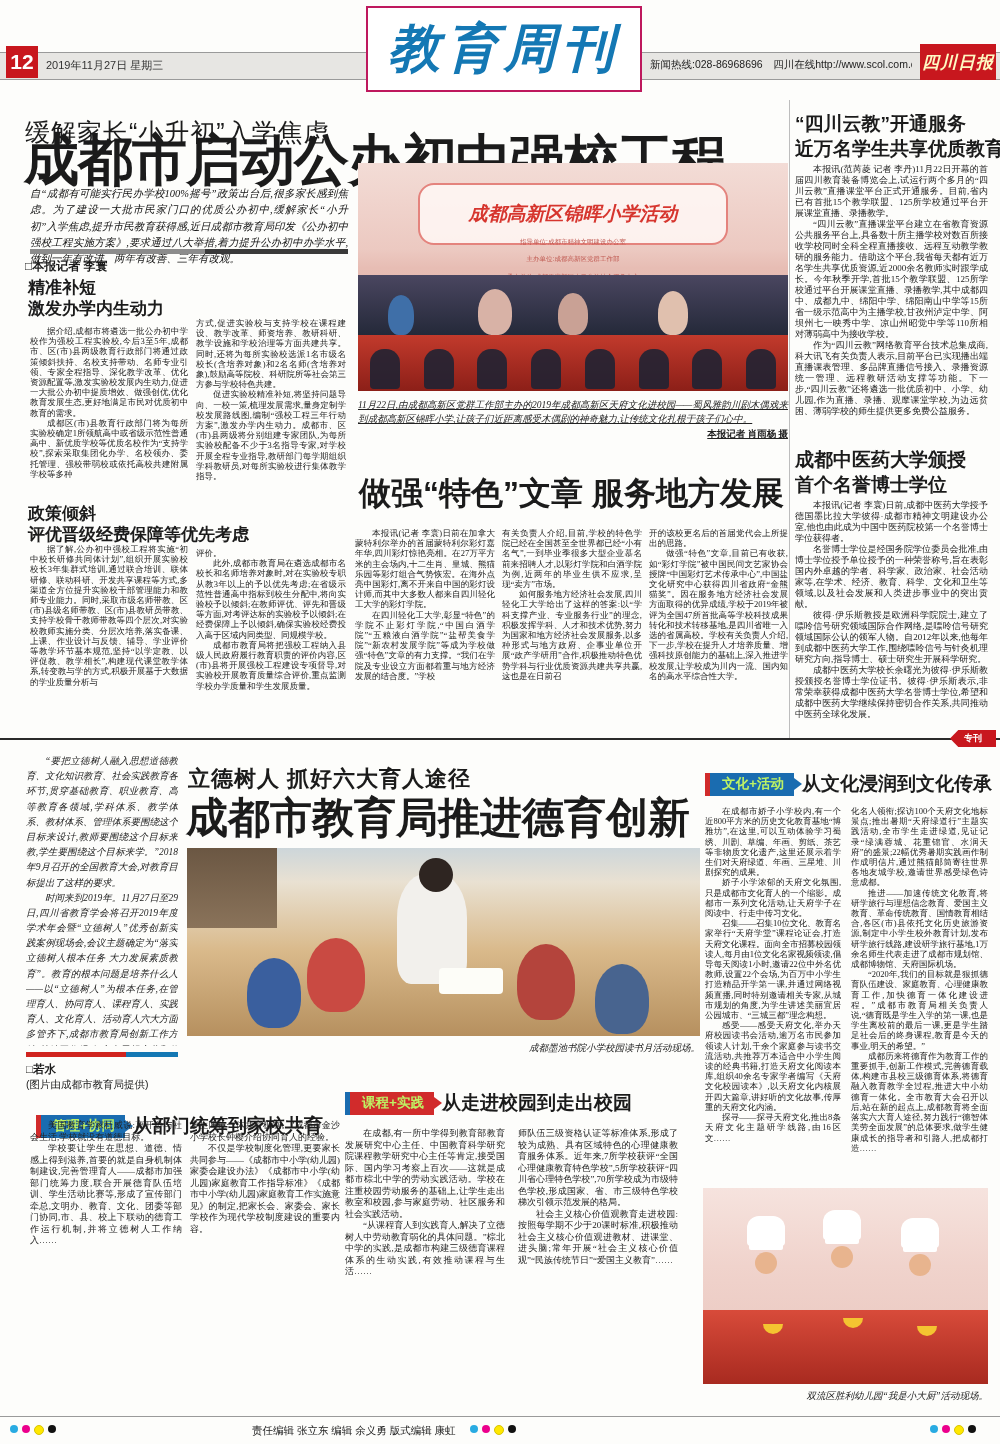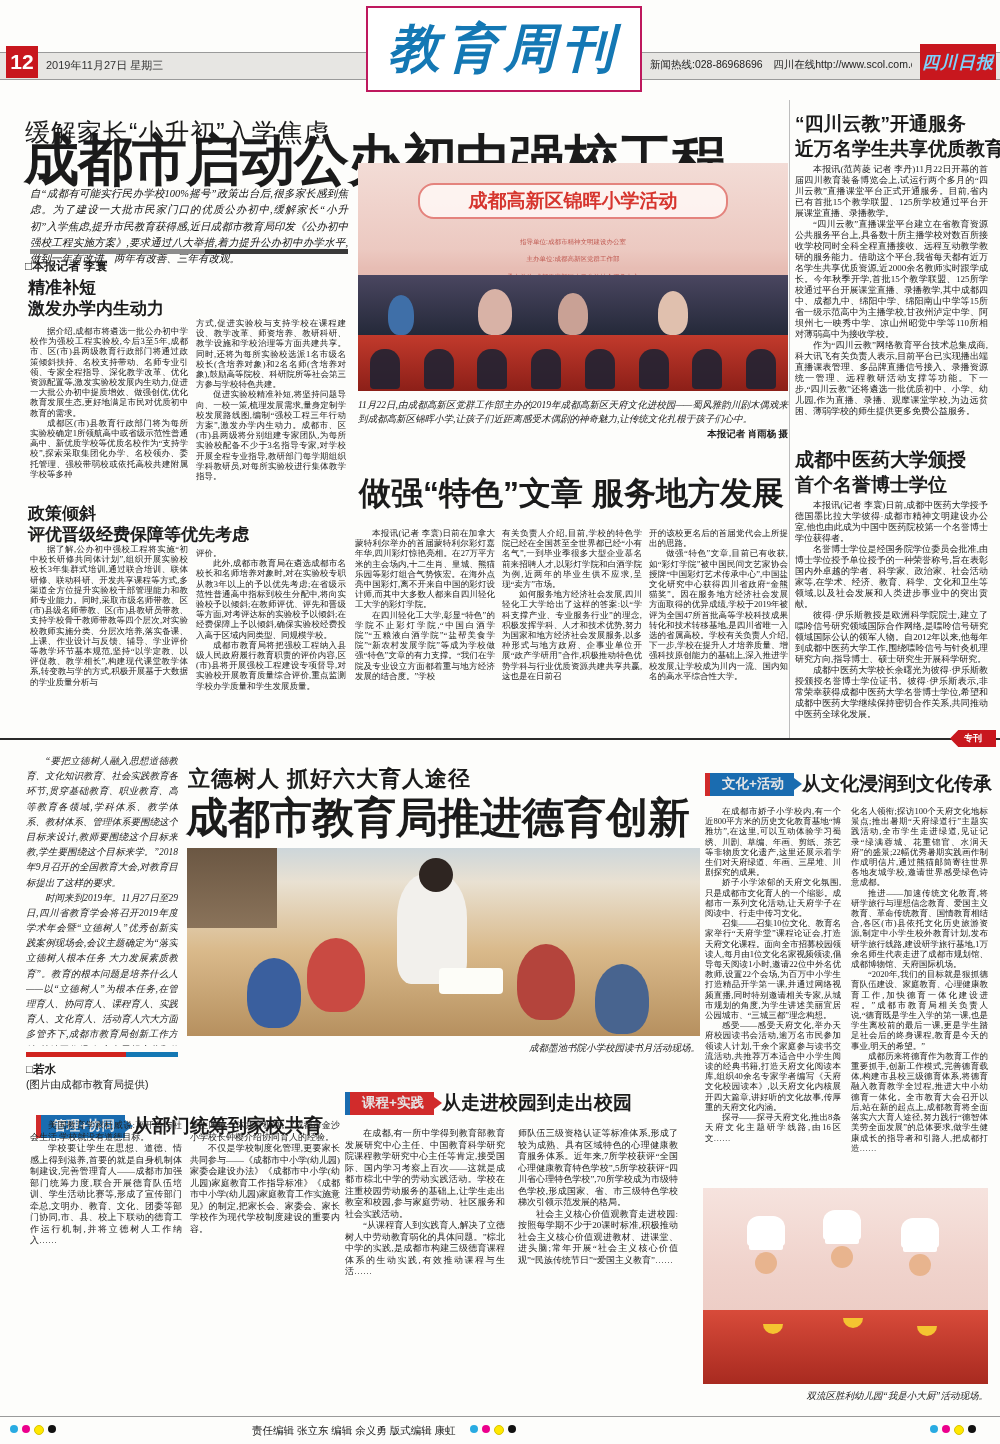--- a/index.html
+++ b/index.html
@@ -15,7 +15,7 @@
            display:flex;align-items:center;justify-content:center;font-style:italic;}
   .masttxt{color:#1478b4;font-size:52px;font-weight:900;letter-spacing:6px;white-space:nowrap;}
   .hotline{left:650px;top:58px;width:262px;font-size:10.5px;color:#222;white-space:nowrap;overflow:hidden;}
-  .logo{left:920px;top:44px;width:76px;height:36px;background:#c8171e;color:#7dd3fc;font:italic bold 17px "Liberation Serif",serif;
+  .logo{left:920px;top:44px;width:76px;height:36px;background:#c8171e;color:#fef9c3;font:italic bold 17px "Liberation Serif",serif;
         display:flex;align-items:center;justify-content:center;letter-spacing:1px;}
   
   .kicker1{left:25px;top:116px;font-size:25px;font-weight:normal;letter-spacing:1px;}

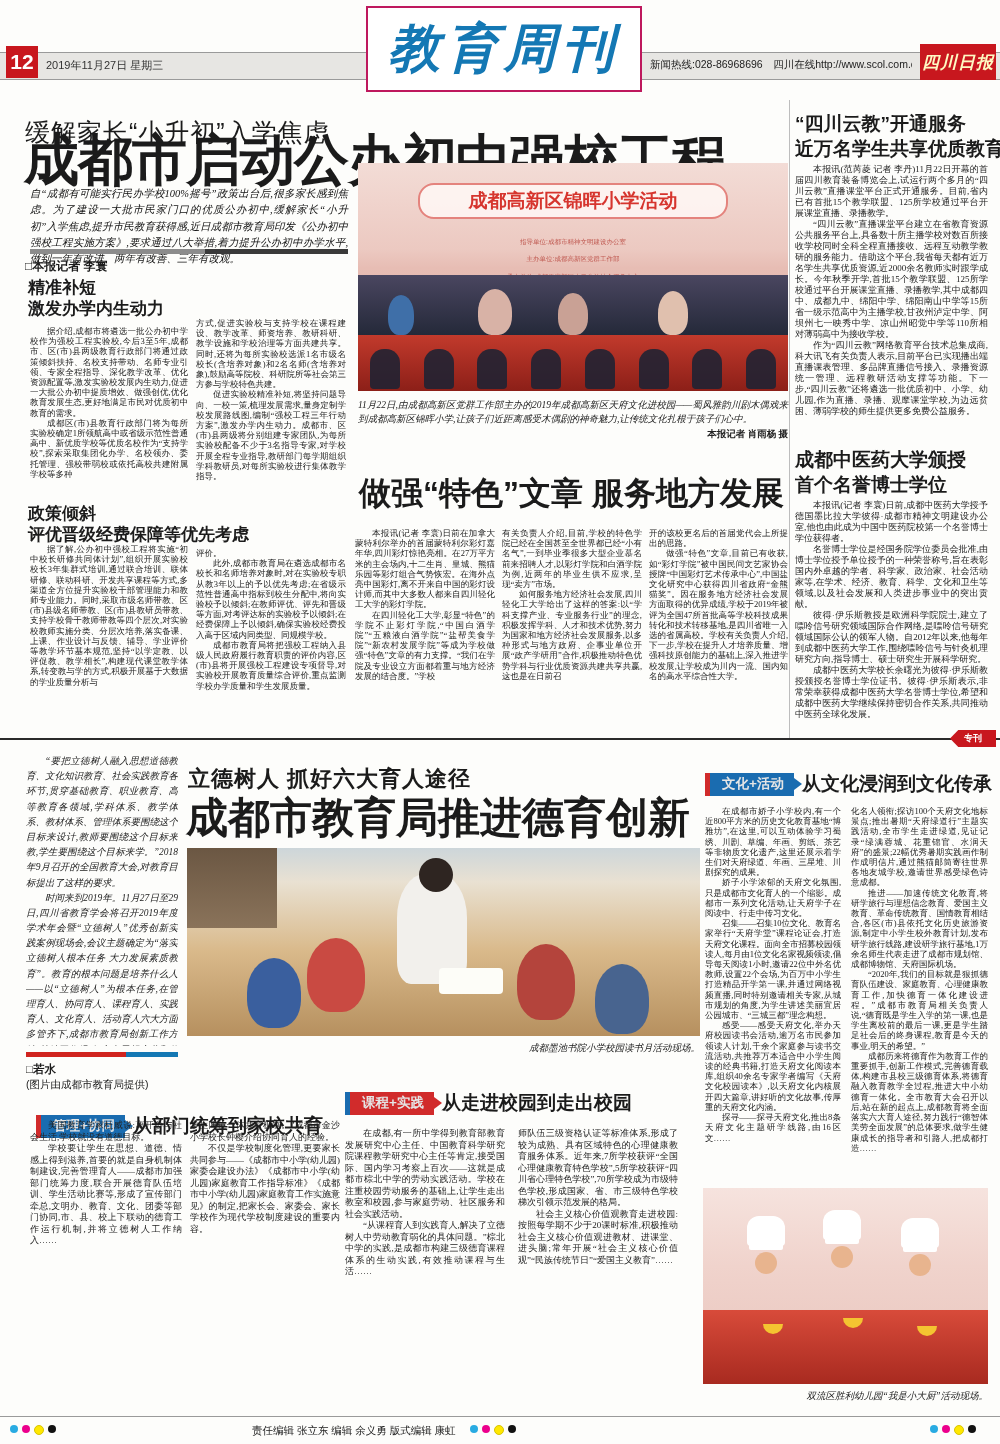--- a/index.html
+++ b/index.html
@@ -32,7 +32,7 @@
   .photo1{left:358px;top:163px;width:430px;height:228px;overflow:hidden;
           background:linear-gradient(180deg,#f3dcd6 0,#ecc9c1 38%,#e7bdb4 46%,#d9a9a0 100%);}
   .p1-banner{position:absolute;top:20px;left:60px;right:60px;text-align:center;color:#d6352e;font-size:19px;font-weight:bold;
-             border:2px solid #e4837d;border-radius:16px;background:rgba(255,248,246,.85);padding:3px 0;}
+             border:2px solid #e4837d;border-radius:16px;background:rgba(255,248,246,.85);padding:16px 0;font-style:italic;}
   .p1-orgs{position:absolute;top:66px;left:0;right:0;text-align:center;font-size:6.5px;line-height:1.7;color:#c05a52;}
   .p1-stage{position:absolute;top:112px;left:0;right:0;height:62px;background:linear-gradient(180deg,#4a4660,#232838);}
   .p1-carpet{position:absolute;bottom:0;left:0;right:0;height:56px;background:linear-gradient(180deg,#c23a2c,#8c1f18);}

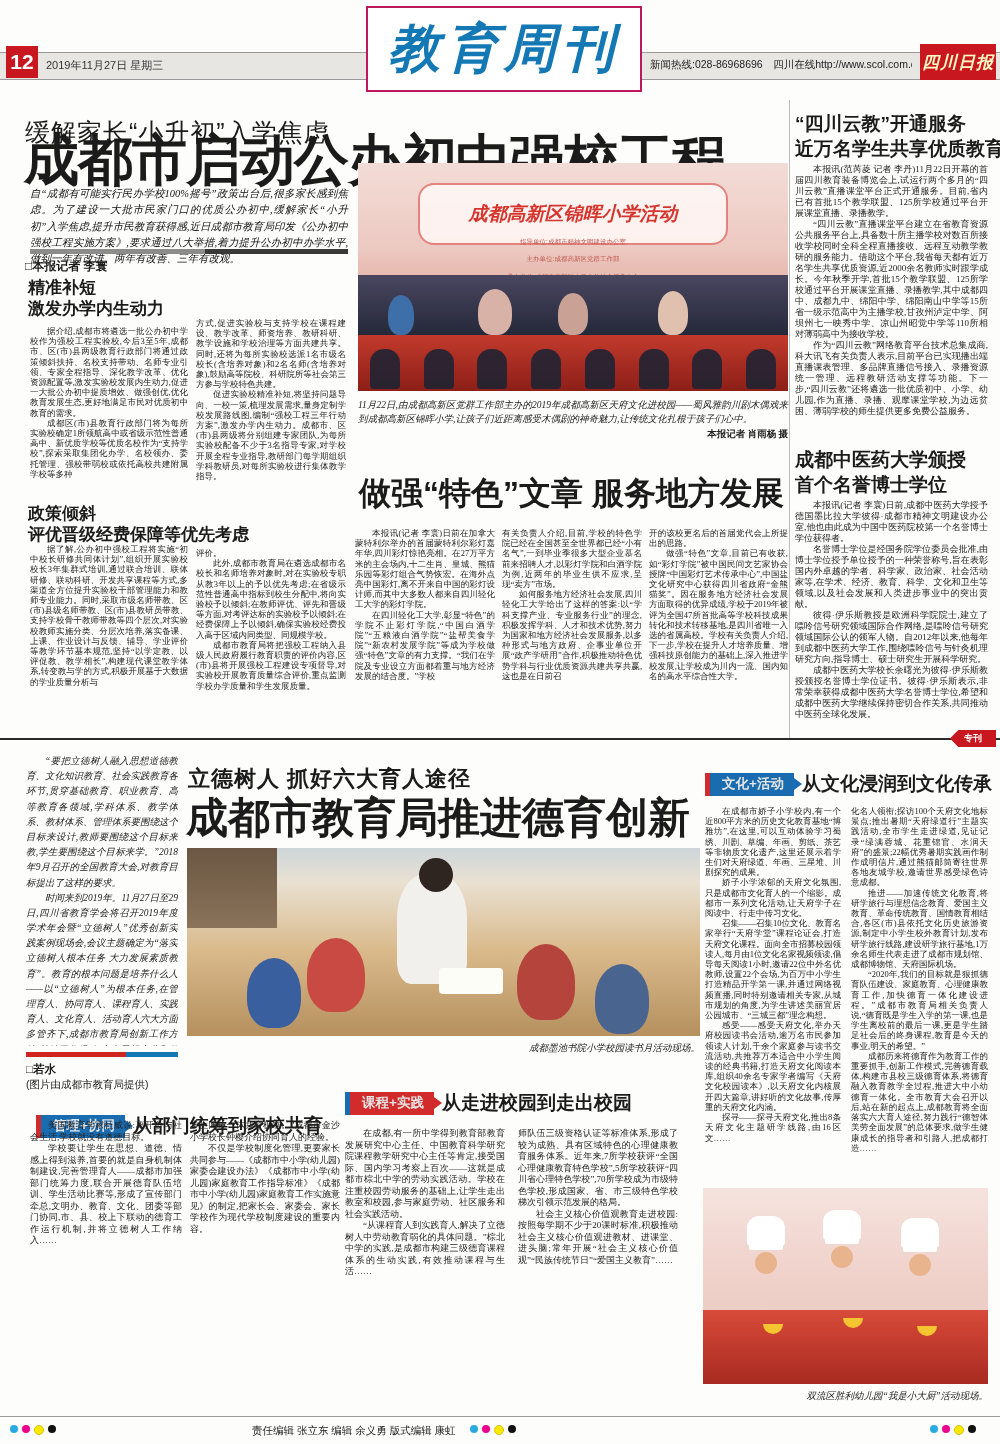--- a/index.html
+++ b/index.html
@@ -39,7 +39,7 @@
   .fig{position:absolute;border-radius:50% 50% 40% 40%;}
   .crowd{position:absolute;bottom:2px;left:0;right:0;height:46px;display:flex;justify-content:space-around;align-items:flex-end;}
   .crowd span{width:30px;height:40px;border-radius:14px 14px 4px 4px;background:#1d2233;opacity:.88;}
-  .photo-cap{font:italic 9.5px/1.5 "Liberation Serif",serif;text-align:justify;color:#222;}
+  .photo-cap{font:italic 9.5px/1.5 "Liberation Serif",serif;text-align:justify;color:#222;text-decoration:underline;}
   .credit{text-align:right;font-weight:bold;font-style:normal;}
   
   .feat-head{left:355px;top:472px;width:433px;text-align:center;font-size:32px;font-weight:900;white-space:nowrap;}

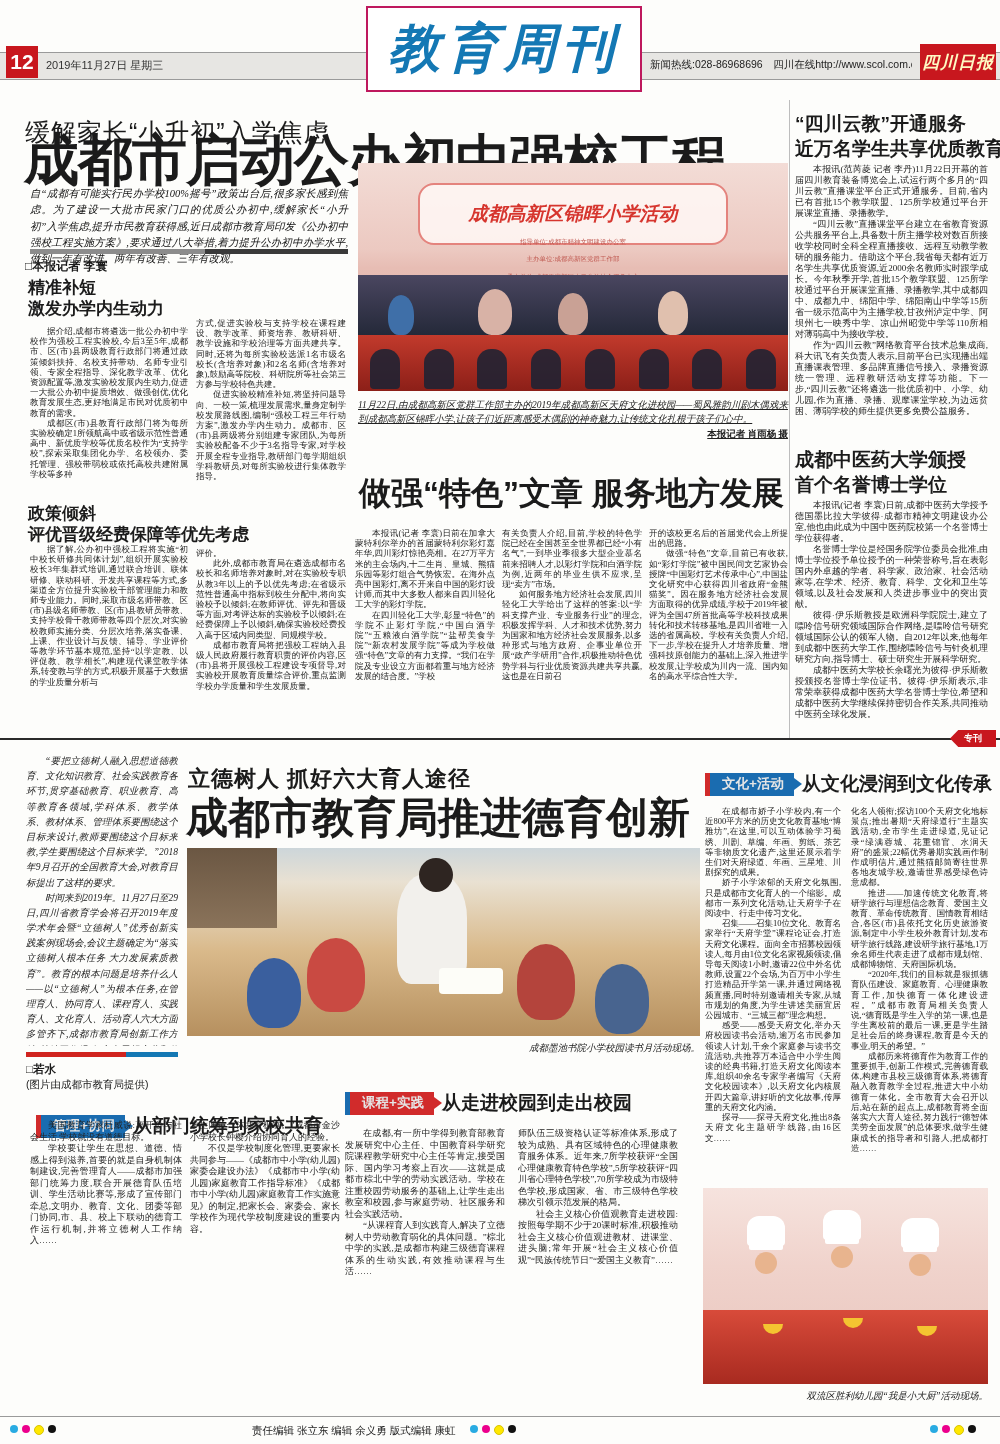--- a/index.html
+++ b/index.html
@@ -64,7 +64,7 @@
   .cap2{left:330px;top:1042px;width:370px;text-align:right;font:italic 9.5px "Liberation Serif",serif;}
   
   .tagrow{display:flex;align-items:center;gap:8px;}
-  .tag{position:relative;color:#e5e5e5;font-size:13.5px;font-weight:bold;padding:2px 10px 3px 12px;white-space:nowrap;}
+  .tag{position:relative;color:#bef264;font-size:13.5px;font-weight:bold;padding:2px 10px 3px 12px;white-space:nowrap;}
   .tag:after{content:"";position:absolute;right:-8px;top:50%;margin-top:-6px;border-left:8px solid;border-top:6px solid transparent;border-bottom:6px solid transparent;}
   .tag-blue{background:#1a6cb0;border-left:5px solid #d12b2b;}
   .tag-blue:after{border-left-color:#1a6cb0;}

